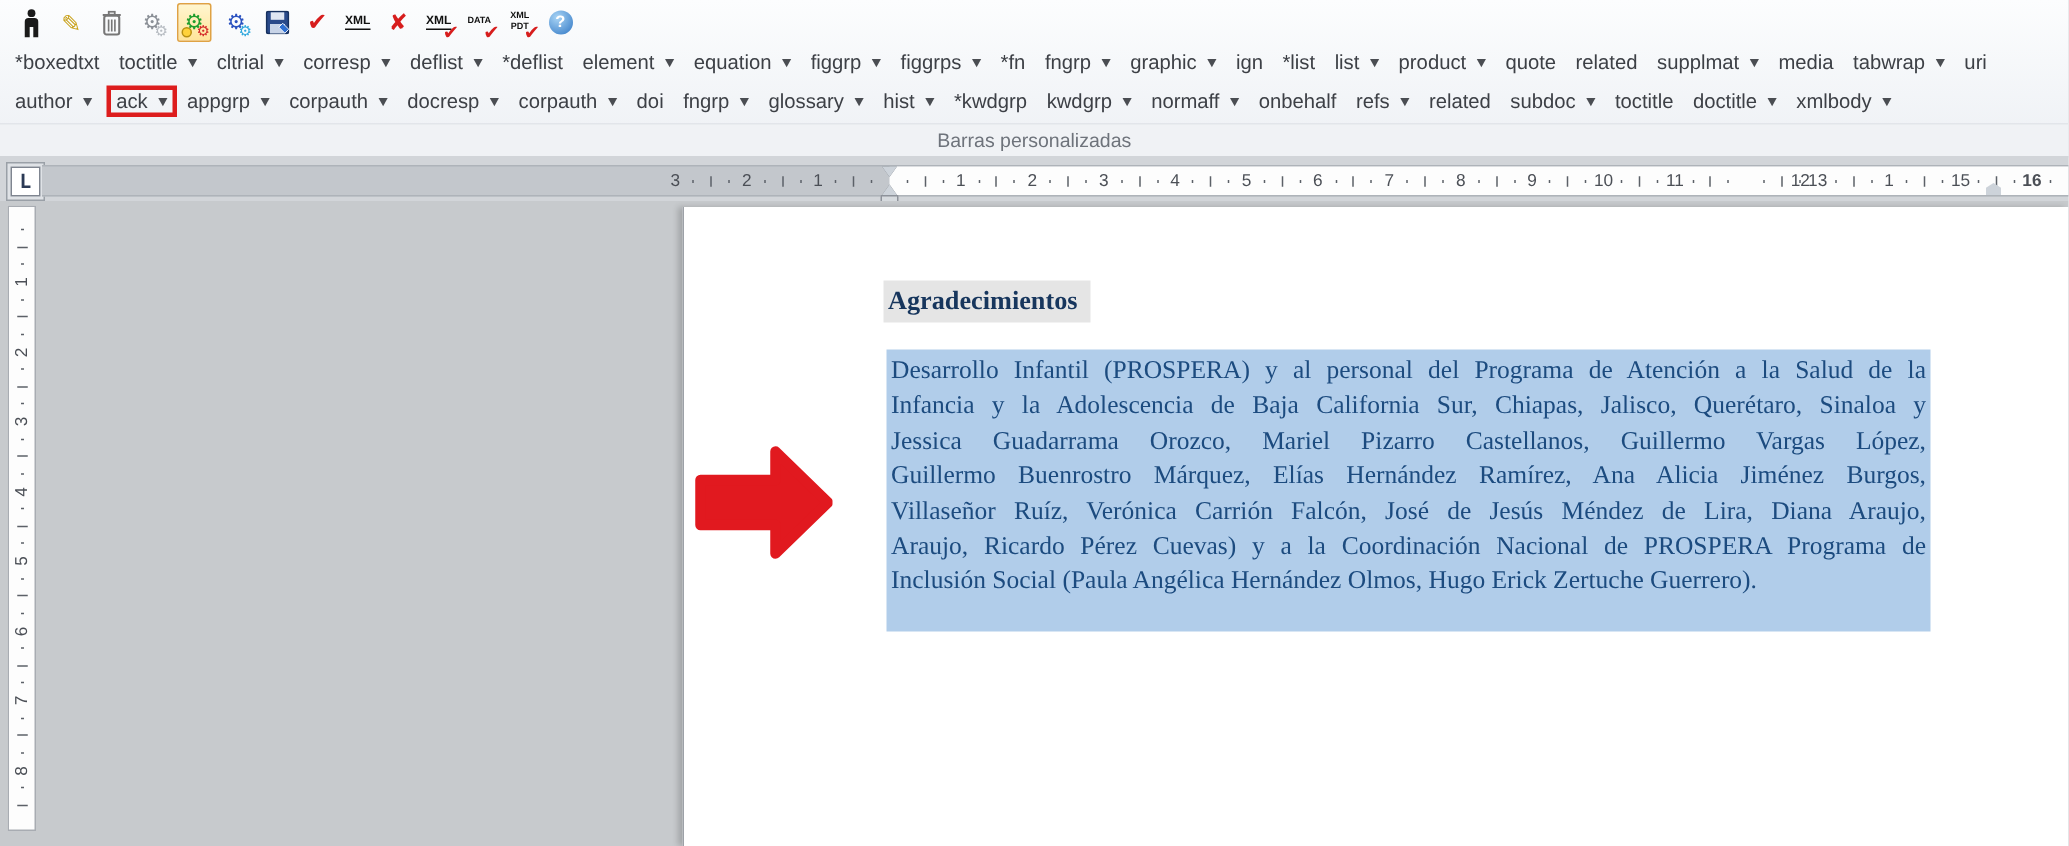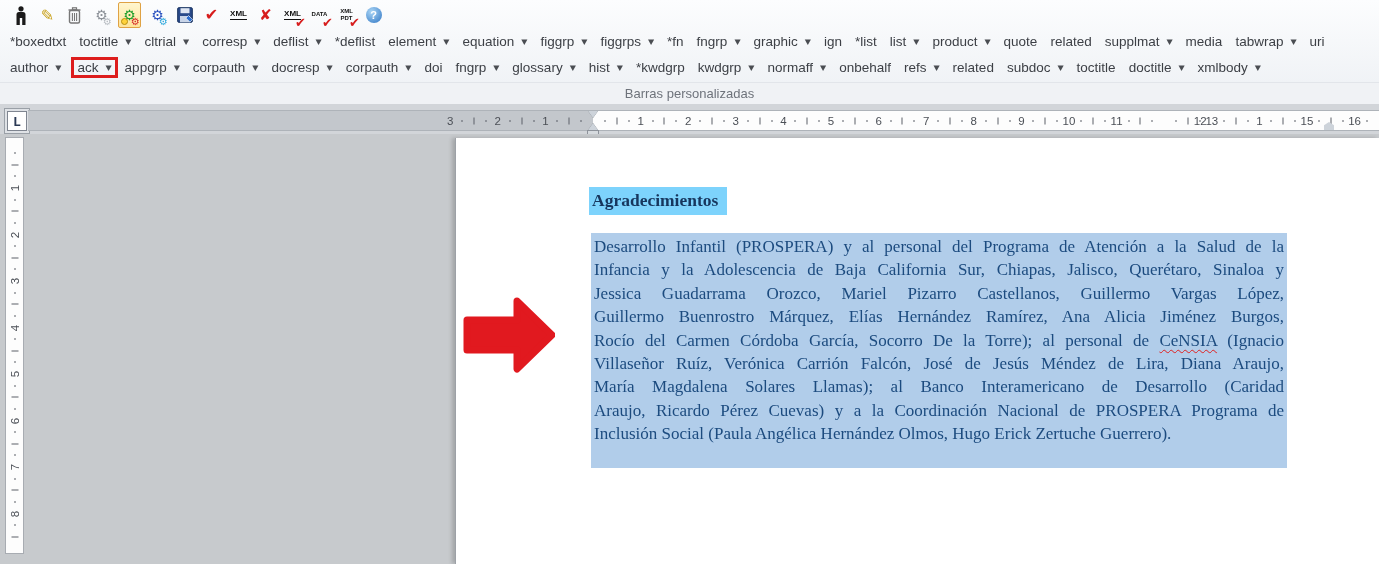--- a/index.html
+++ b/index.html
@@ -351,7 +351,7 @@
         <span class="rnum" style="left: 1183.8px;">13</span>
         <span class="rnum" style="left: 1231.4px;">1</span>
         <span class="rnum" style="left: 1279px;">15</span>
-        <span class="rnum" style="left: 1326.6px;">16</span>
+        <span class="rnum" style="left: 1326.6px; font-weight: bold;">16</span>
         <span class="rtick" style="left: 446px;"></span>
         <span class="rdot" style="left: 434.1px;"></span>
         <span class="rdot" style="left: 457.9px;"></span>

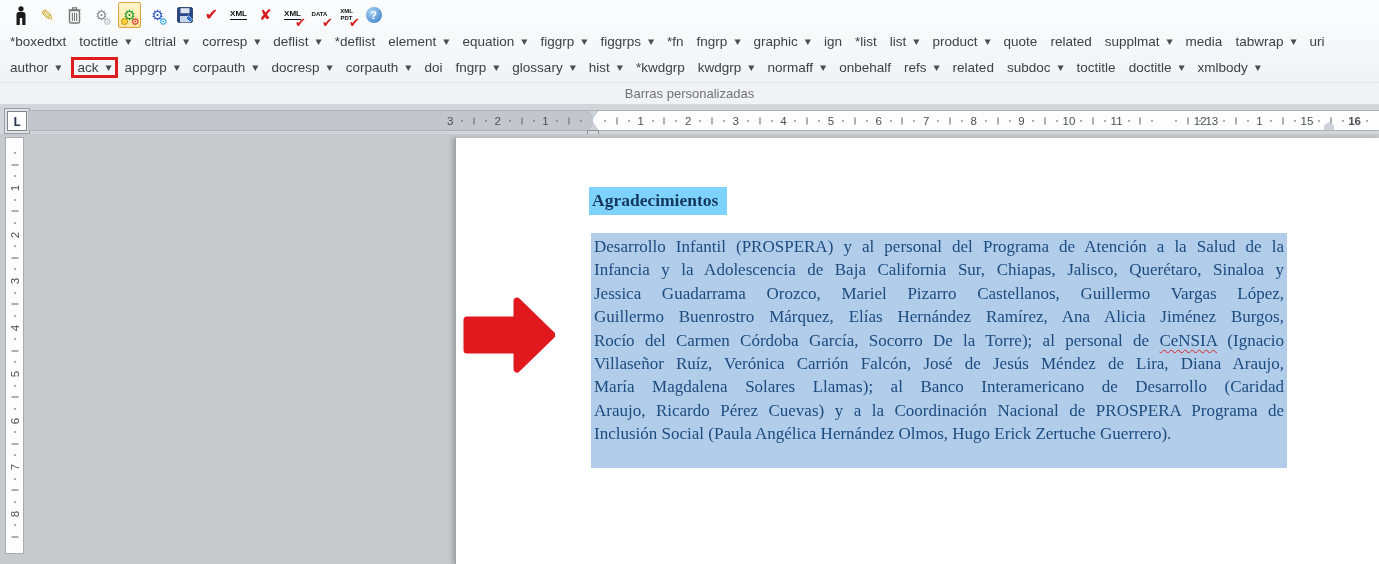--- a/index.html
+++ b/index.html
@@ -459,7 +459,7 @@
     <svg id="arrow" width="92" height="78" viewBox="0 0 92 78">
       <path d="M4 24 H54 V5 L89 39 L54 73 V54 H4 Z" fill="#e1191f" stroke="#e1191f" stroke-width="7" stroke-linejoin="round"></path>
     </svg>
-    <div id="heading" style="background: #7dd3fc; color: rgb(23, 54, 93);">Agradecimientos</div>
+    <div id="heading" style="background: #e5e5e5; color: rgb(23, 54, 93);">Agradecimientos</div>
     <div id="paragraph" style="background: rgb(177, 205, 234); color: rgb(28, 75, 127);">
         <div class="para-line">Desarrollo Infantil (PROSPERA) y al personal del Programa de Atención a la Salud de la</div>
         <div class="para-line">Infancia y la Adolescencia de Baja California Sur, Chiapas, Jalisco, Querétaro, Sinaloa y</div>

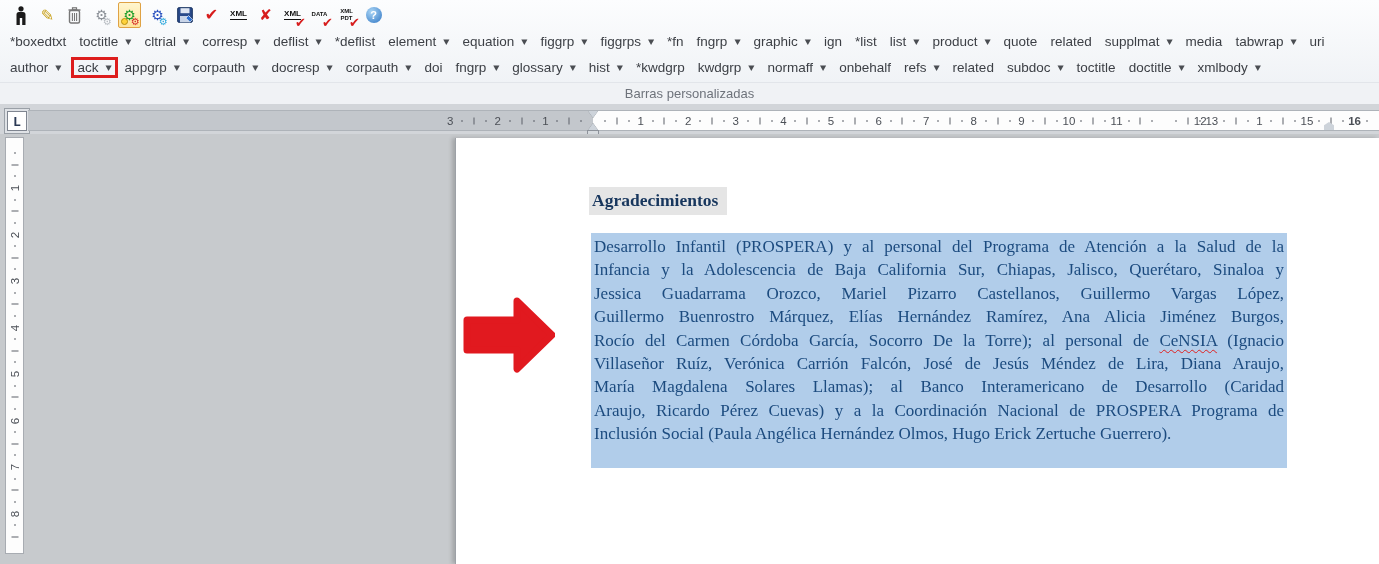--- a/index.html
+++ b/index.html
@@ -465,7 +465,6 @@
         <div class="para-line">Infancia y la Adolescencia de Baja California Sur, Chiapas, Jalisco, Querétaro, Sinaloa y</div>
         <div class="para-line">Jessica Guadarrama Orozco, Mariel Pizarro Castellanos, Guillermo Vargas López,</div>
         <div class="para-line">Guillermo Buenrostro Márquez, Elías Hernández Ramírez, Ana Alicia Jiménez Burgos,</div>
-        <div class="para-line">Rocío del Carmen Córdoba García, Socorro De la Torre); al personal de <span class="spell">CeNSIA</span> (Ignacio</div>
         <div class="para-line">Villaseñor Ruíz, Verónica Carrión Falcón, José de Jesús Méndez de Lira, Diana Araujo,</div>
         <div class="para-line">María Magdalena Solares Llamas); al Banco Interamericano de Desarrollo (Caridad</div>
         <div class="para-line">Araujo, Ricardo Pérez Cuevas) y a la Coordinación Nacional de PROSPERA Programa de</div>

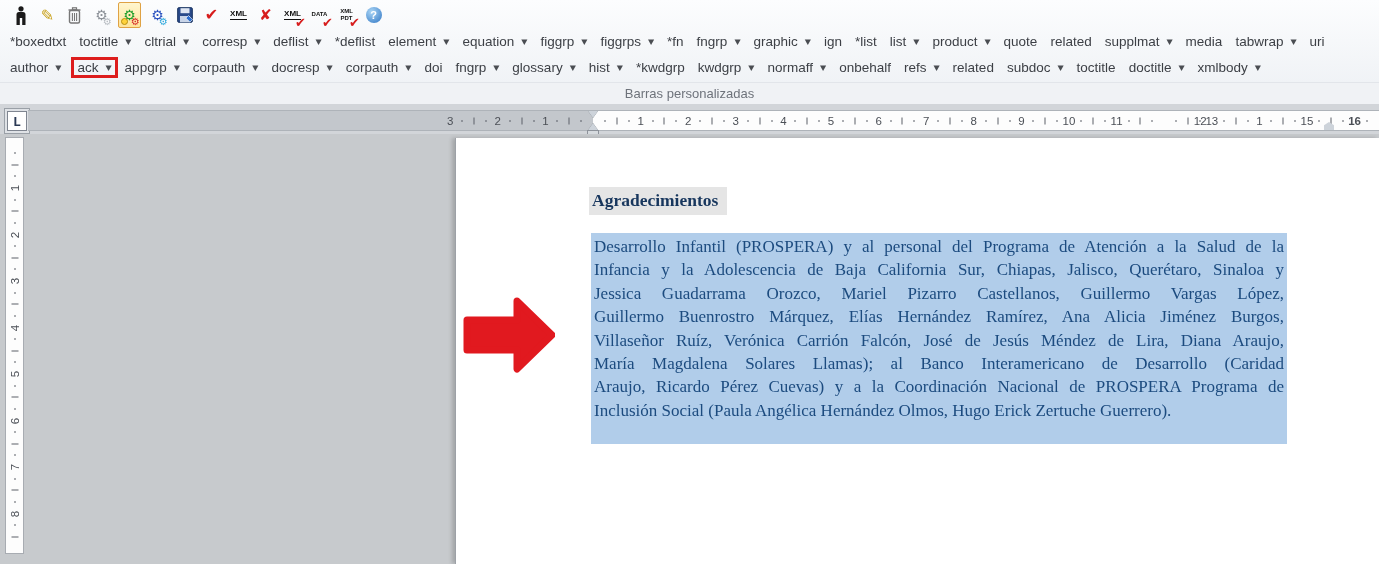--- a/index.html
+++ b/index.html
@@ -466,7 +466,6 @@
         <div class="para-line">Jessica Guadarrama Orozco, Mariel Pizarro Castellanos, Guillermo Vargas López,</div>
         <div class="para-line">Guillermo Buenrostro Márquez, Elías Hernández Ramírez, Ana Alicia Jiménez Burgos,</div>
         <div class="para-line">Villaseñor Ruíz, Verónica Carrión Falcón, José de Jesús Méndez de Lira, Diana Araujo,</div>
-        <div class="para-line">María Magdalena Solares Llamas); al Banco Interamericano de Desarrollo (Caridad</div>
         <div class="para-line">Araujo, Ricardo Pérez Cuevas) y a la Coordinación Nacional de PROSPERA Programa de</div>
         <div class="para-line last">Inclusión Social (Paula Angélica Hernández Olmos, Hugo Erick Zertuche Guerrero).</div>
       </div>

